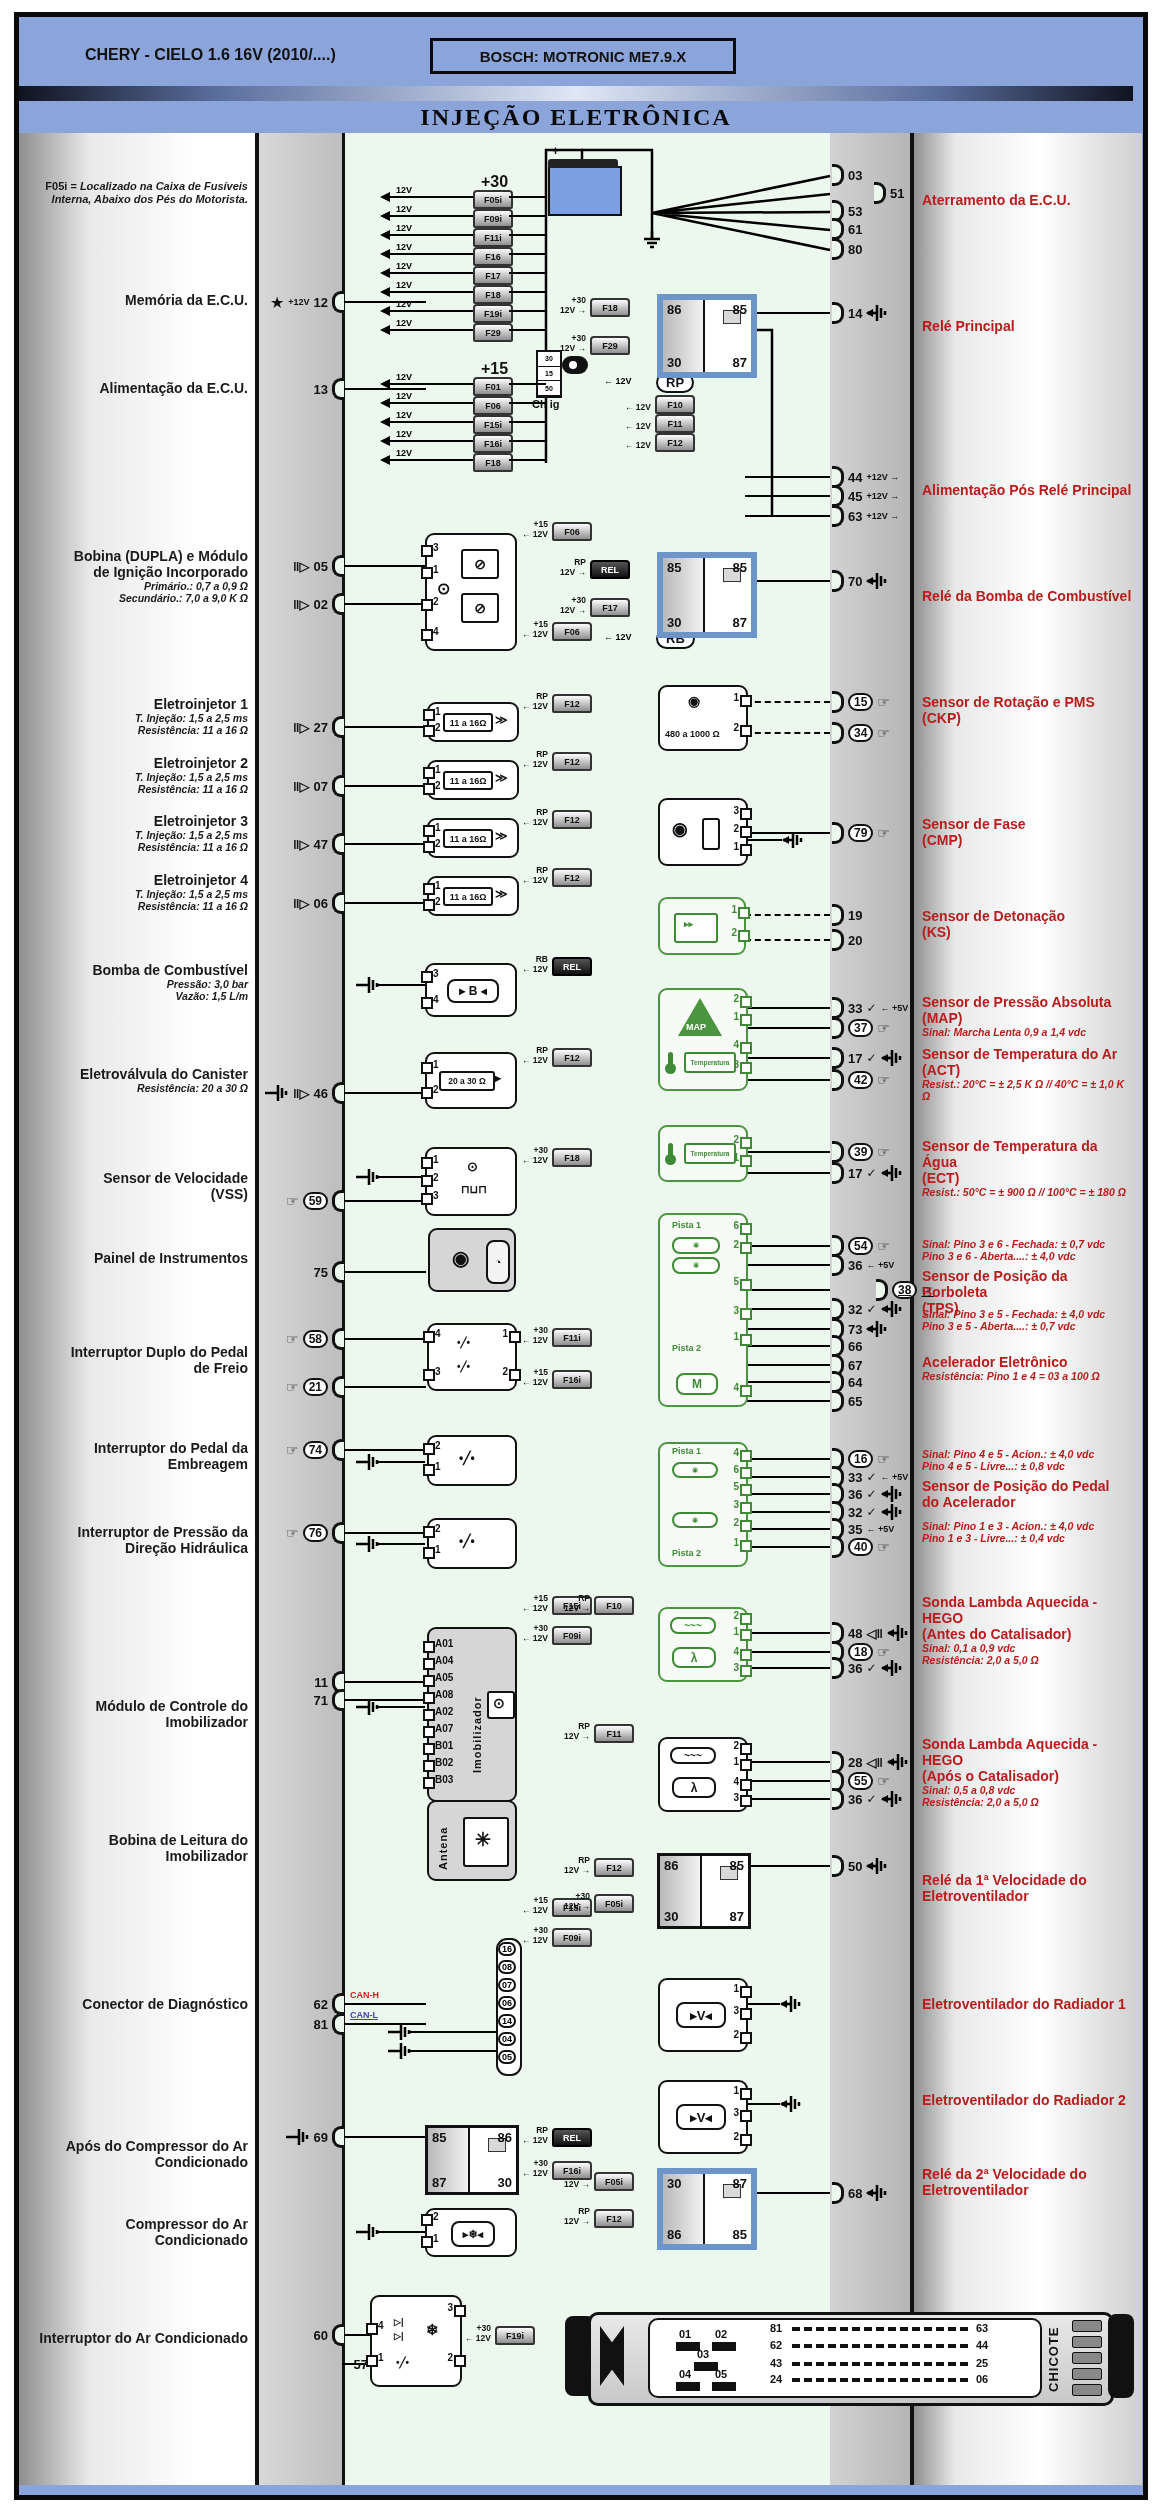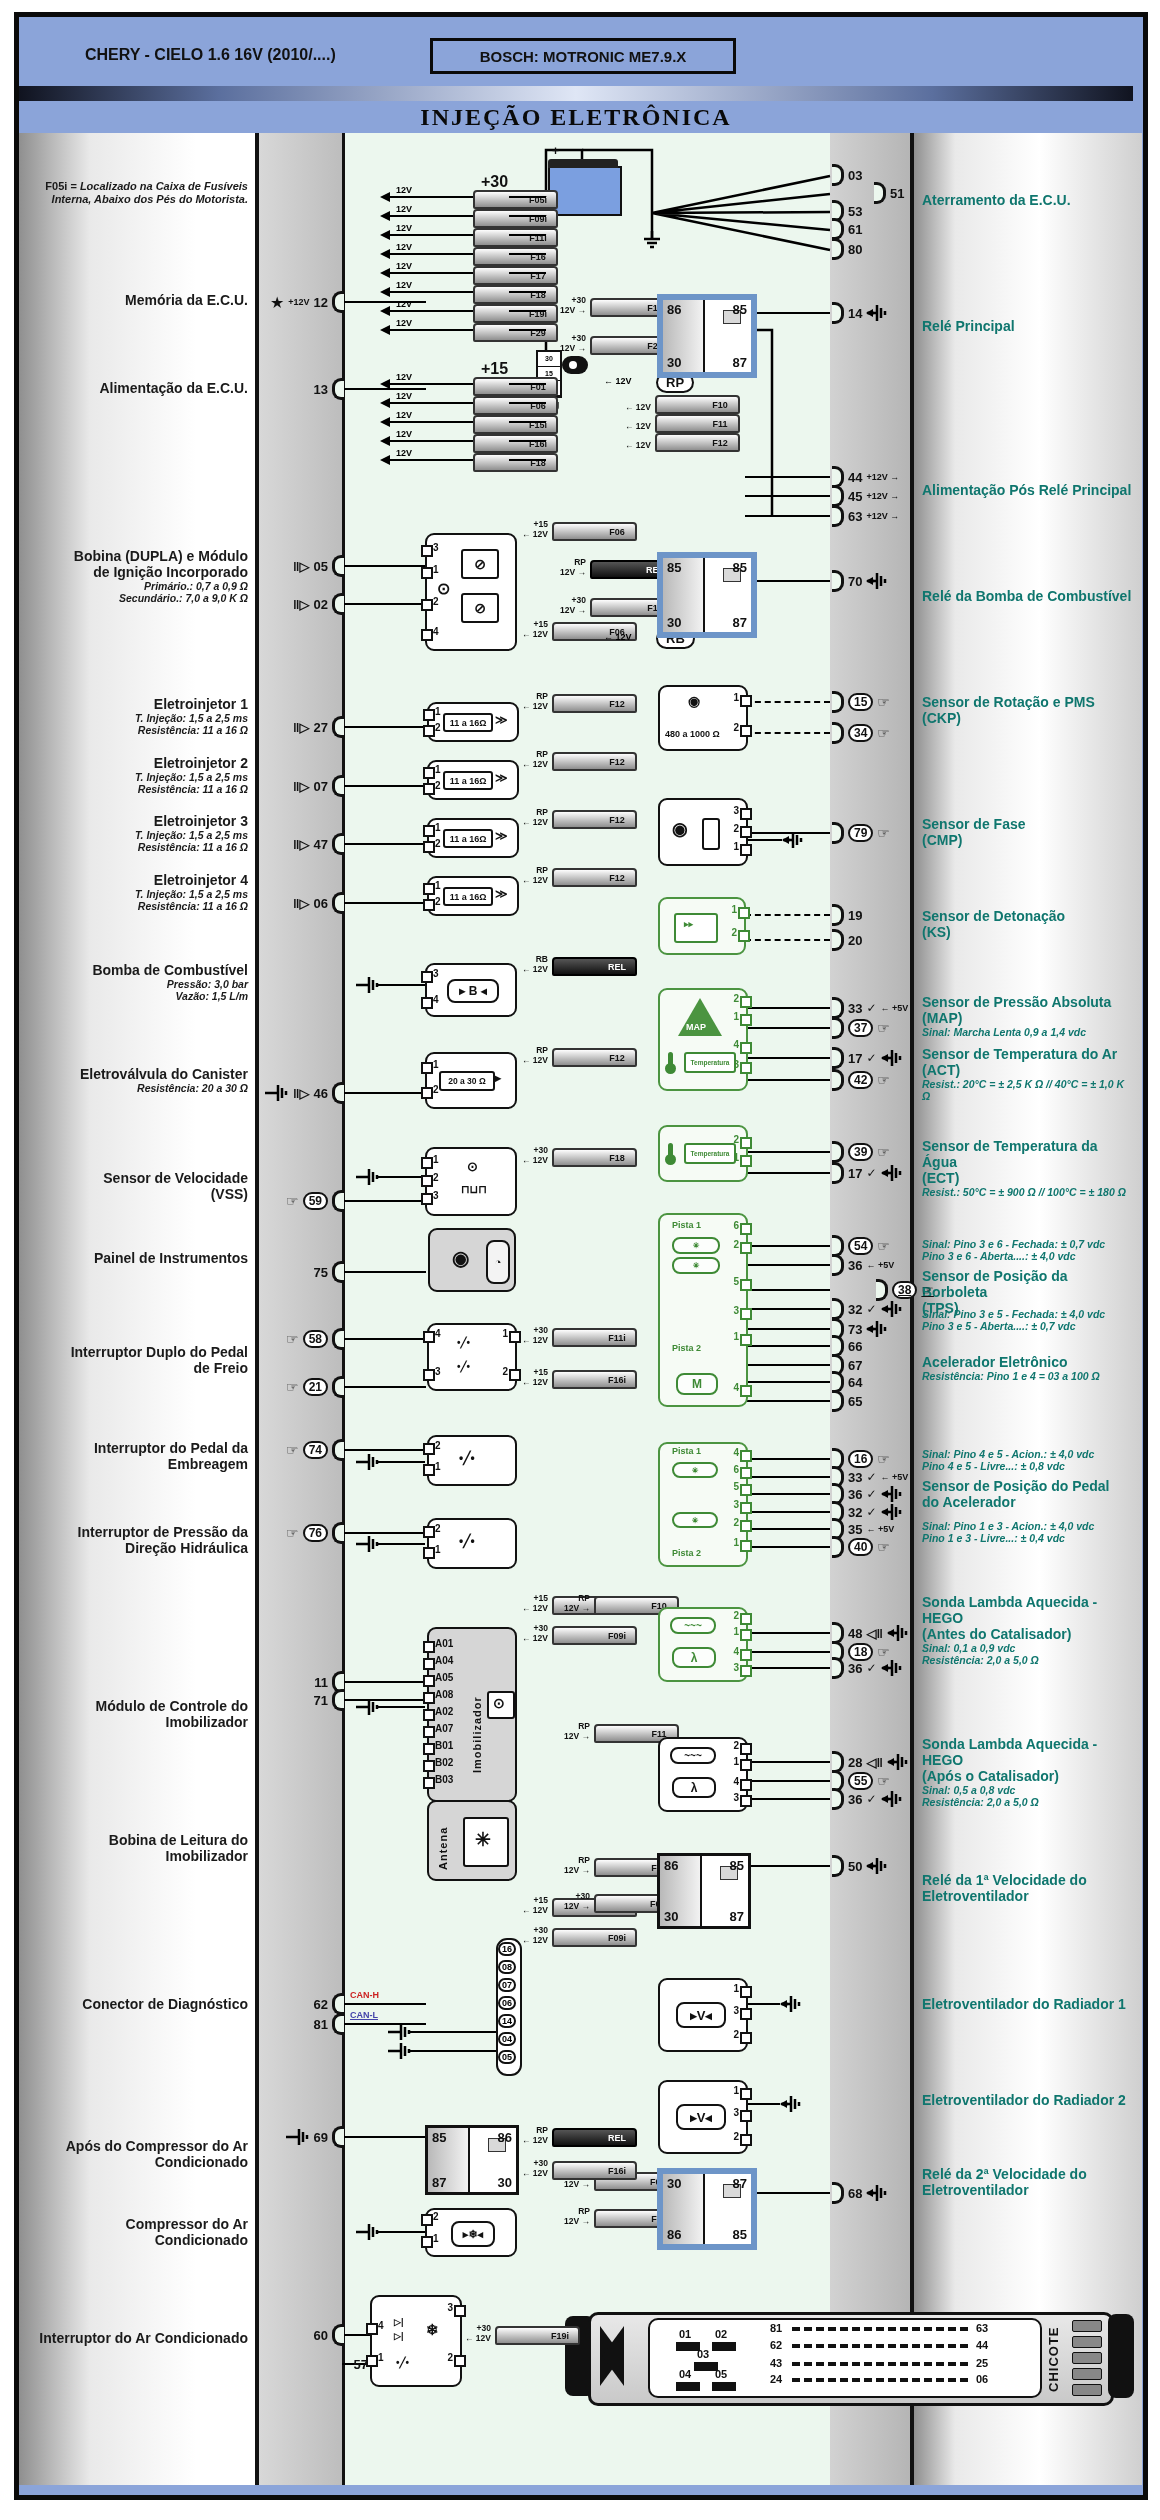--- a/index.html
+++ b/index.html
@@ -46,7 +46,7 @@
   
   .chip{position:absolute;width:36px;height:15px;border:2px solid #333;border-radius:4px 4px 2px 2px;
         background:linear-gradient(#fdfdfd,#8f8f8f);display:flex;align-items:center;justify-content:center;
-        font:bold 9px "Liberation Sans",sans-serif;color:#111;padding-left:45px;}
+        font:bold 9px "Liberation Sans",sans-serif;color:#111;}
   .chip.dk{background:linear-gradient(#555,#111);color:#fff;border-color:#000;}
   .cnote{position:absolute;width:40px;text-align:right;font:bold 8.5px/9.5px "Liberation Sans",sans-serif;color:#111;}
   .banktitle{position:absolute;font:bold 16px "Liberation Sans",sans-serif;color:#111;}

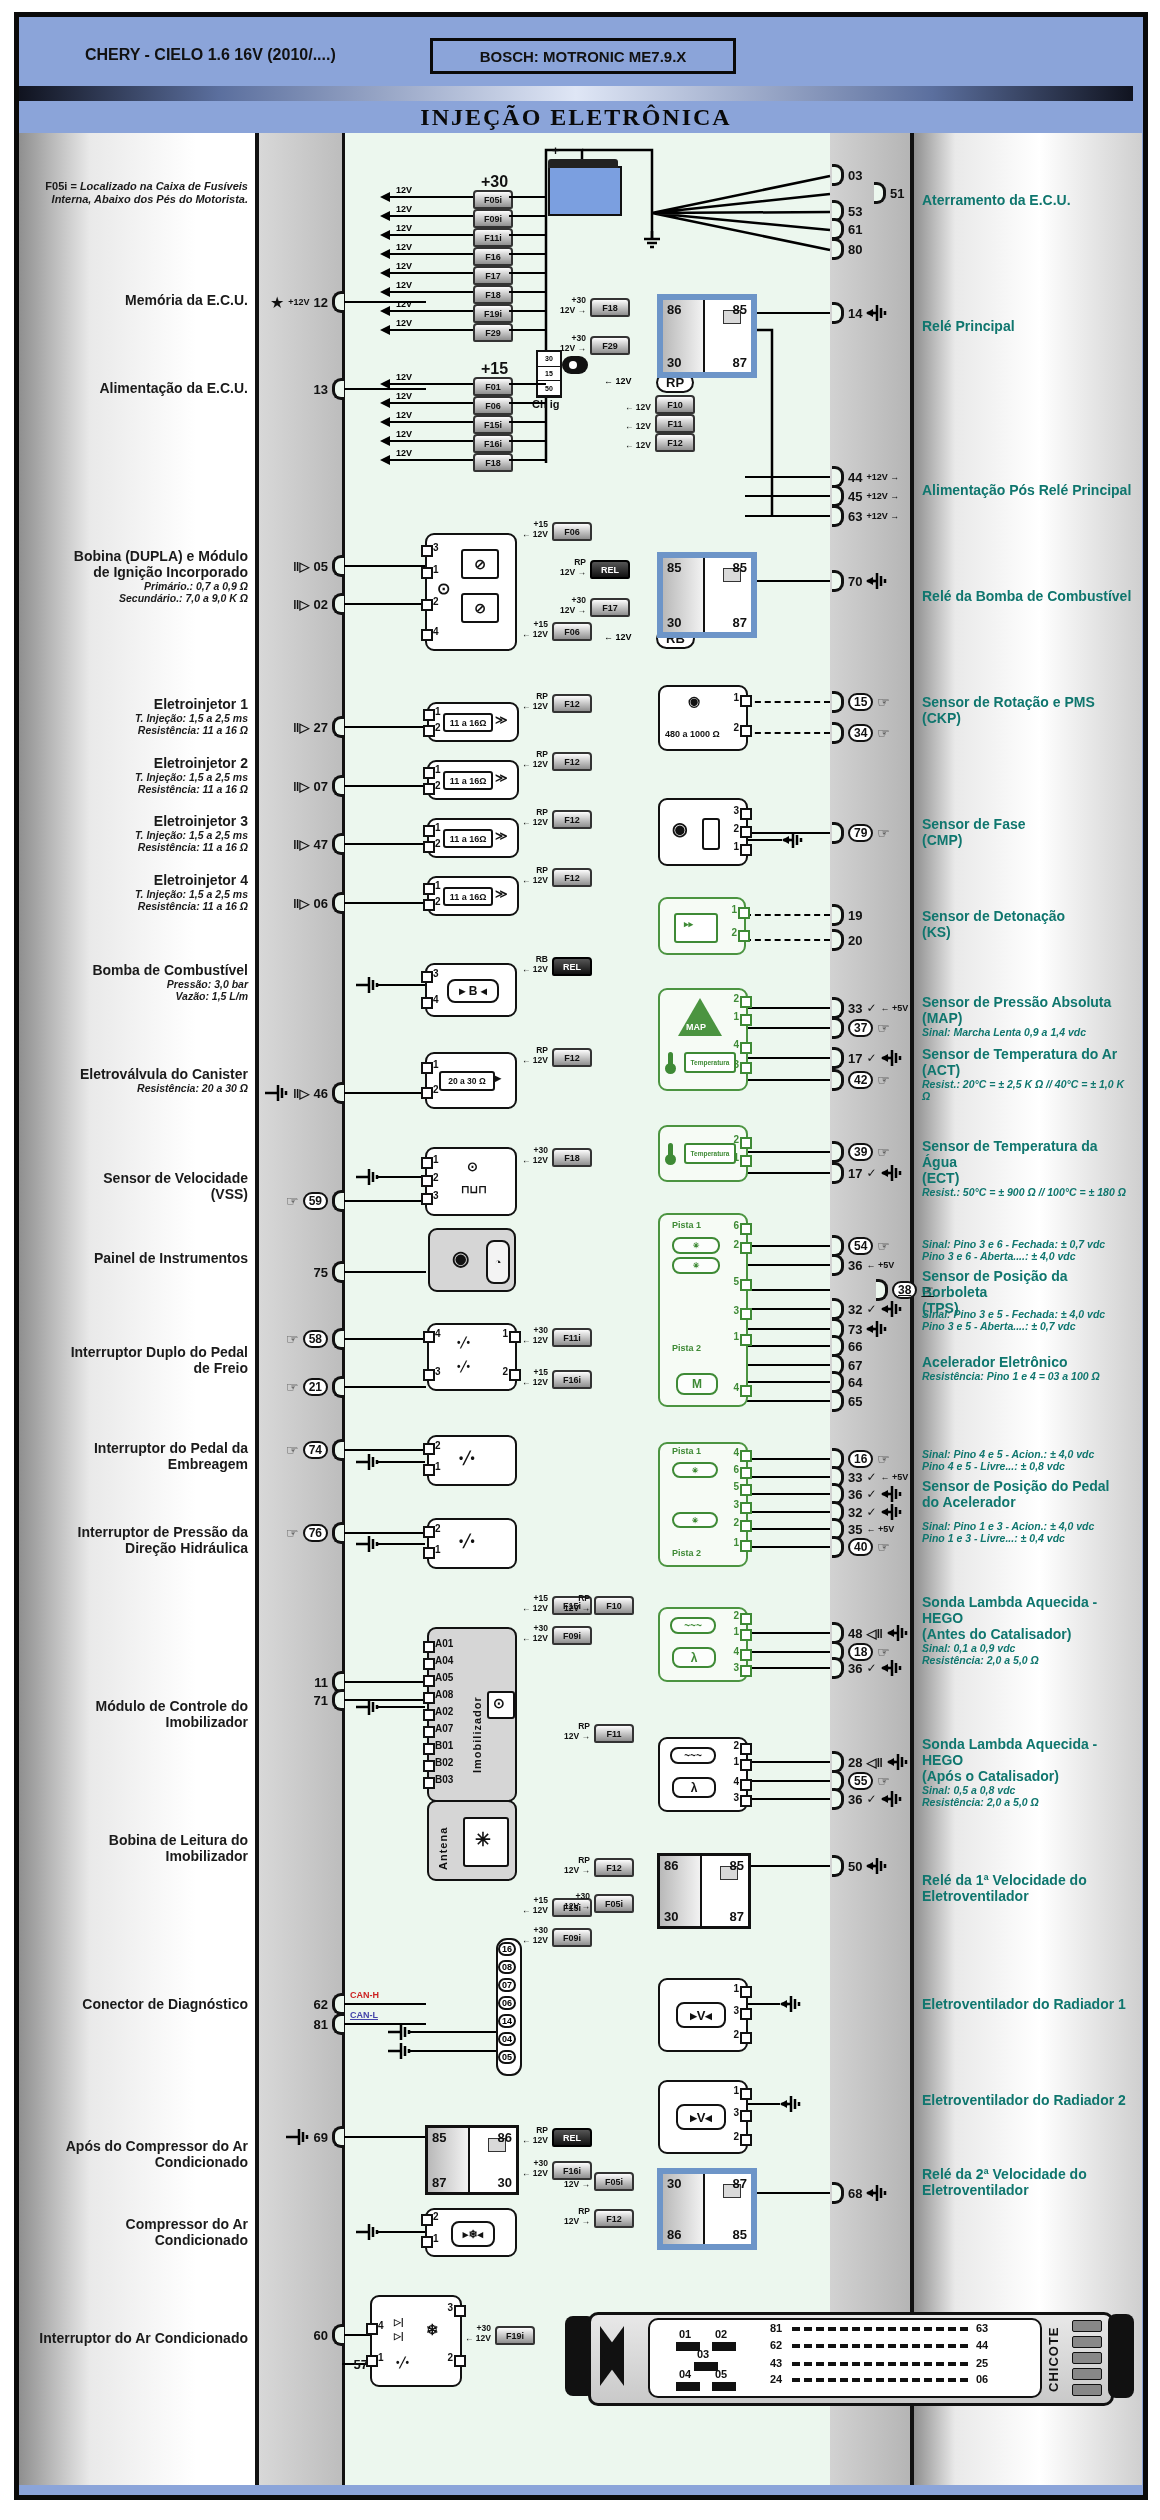--- a/index.html
+++ b/index.html
@@ -24,7 +24,7 @@
   .col-rl{left:910px;width:228px;background:linear-gradient(90deg,#8f8f8f 0,#e9e9e9 18%,#fff 55%,#cfcfcf);border-left:4px solid #111;}
   
   .lblk{position:absolute;left:24px;width:224px;text-align:right;color:#1a1a1a;}
-  .rblk{position:absolute;left:922px;width:212px;text-align:left;color:#0f766e;}
+  .rblk{position:absolute;left:922px;width:212px;text-align:left;color:#b91c1c;}
   .lblk .t,.rblk .t{font:bold 14px/16px "Liberation Sans",sans-serif;}
   .lblk .s,.rblk .s{font:italic bold 10.5px/12px "Liberation Sans",sans-serif;}
   .note-code{font:bold 11px "Liberation Sans",sans-serif;}

